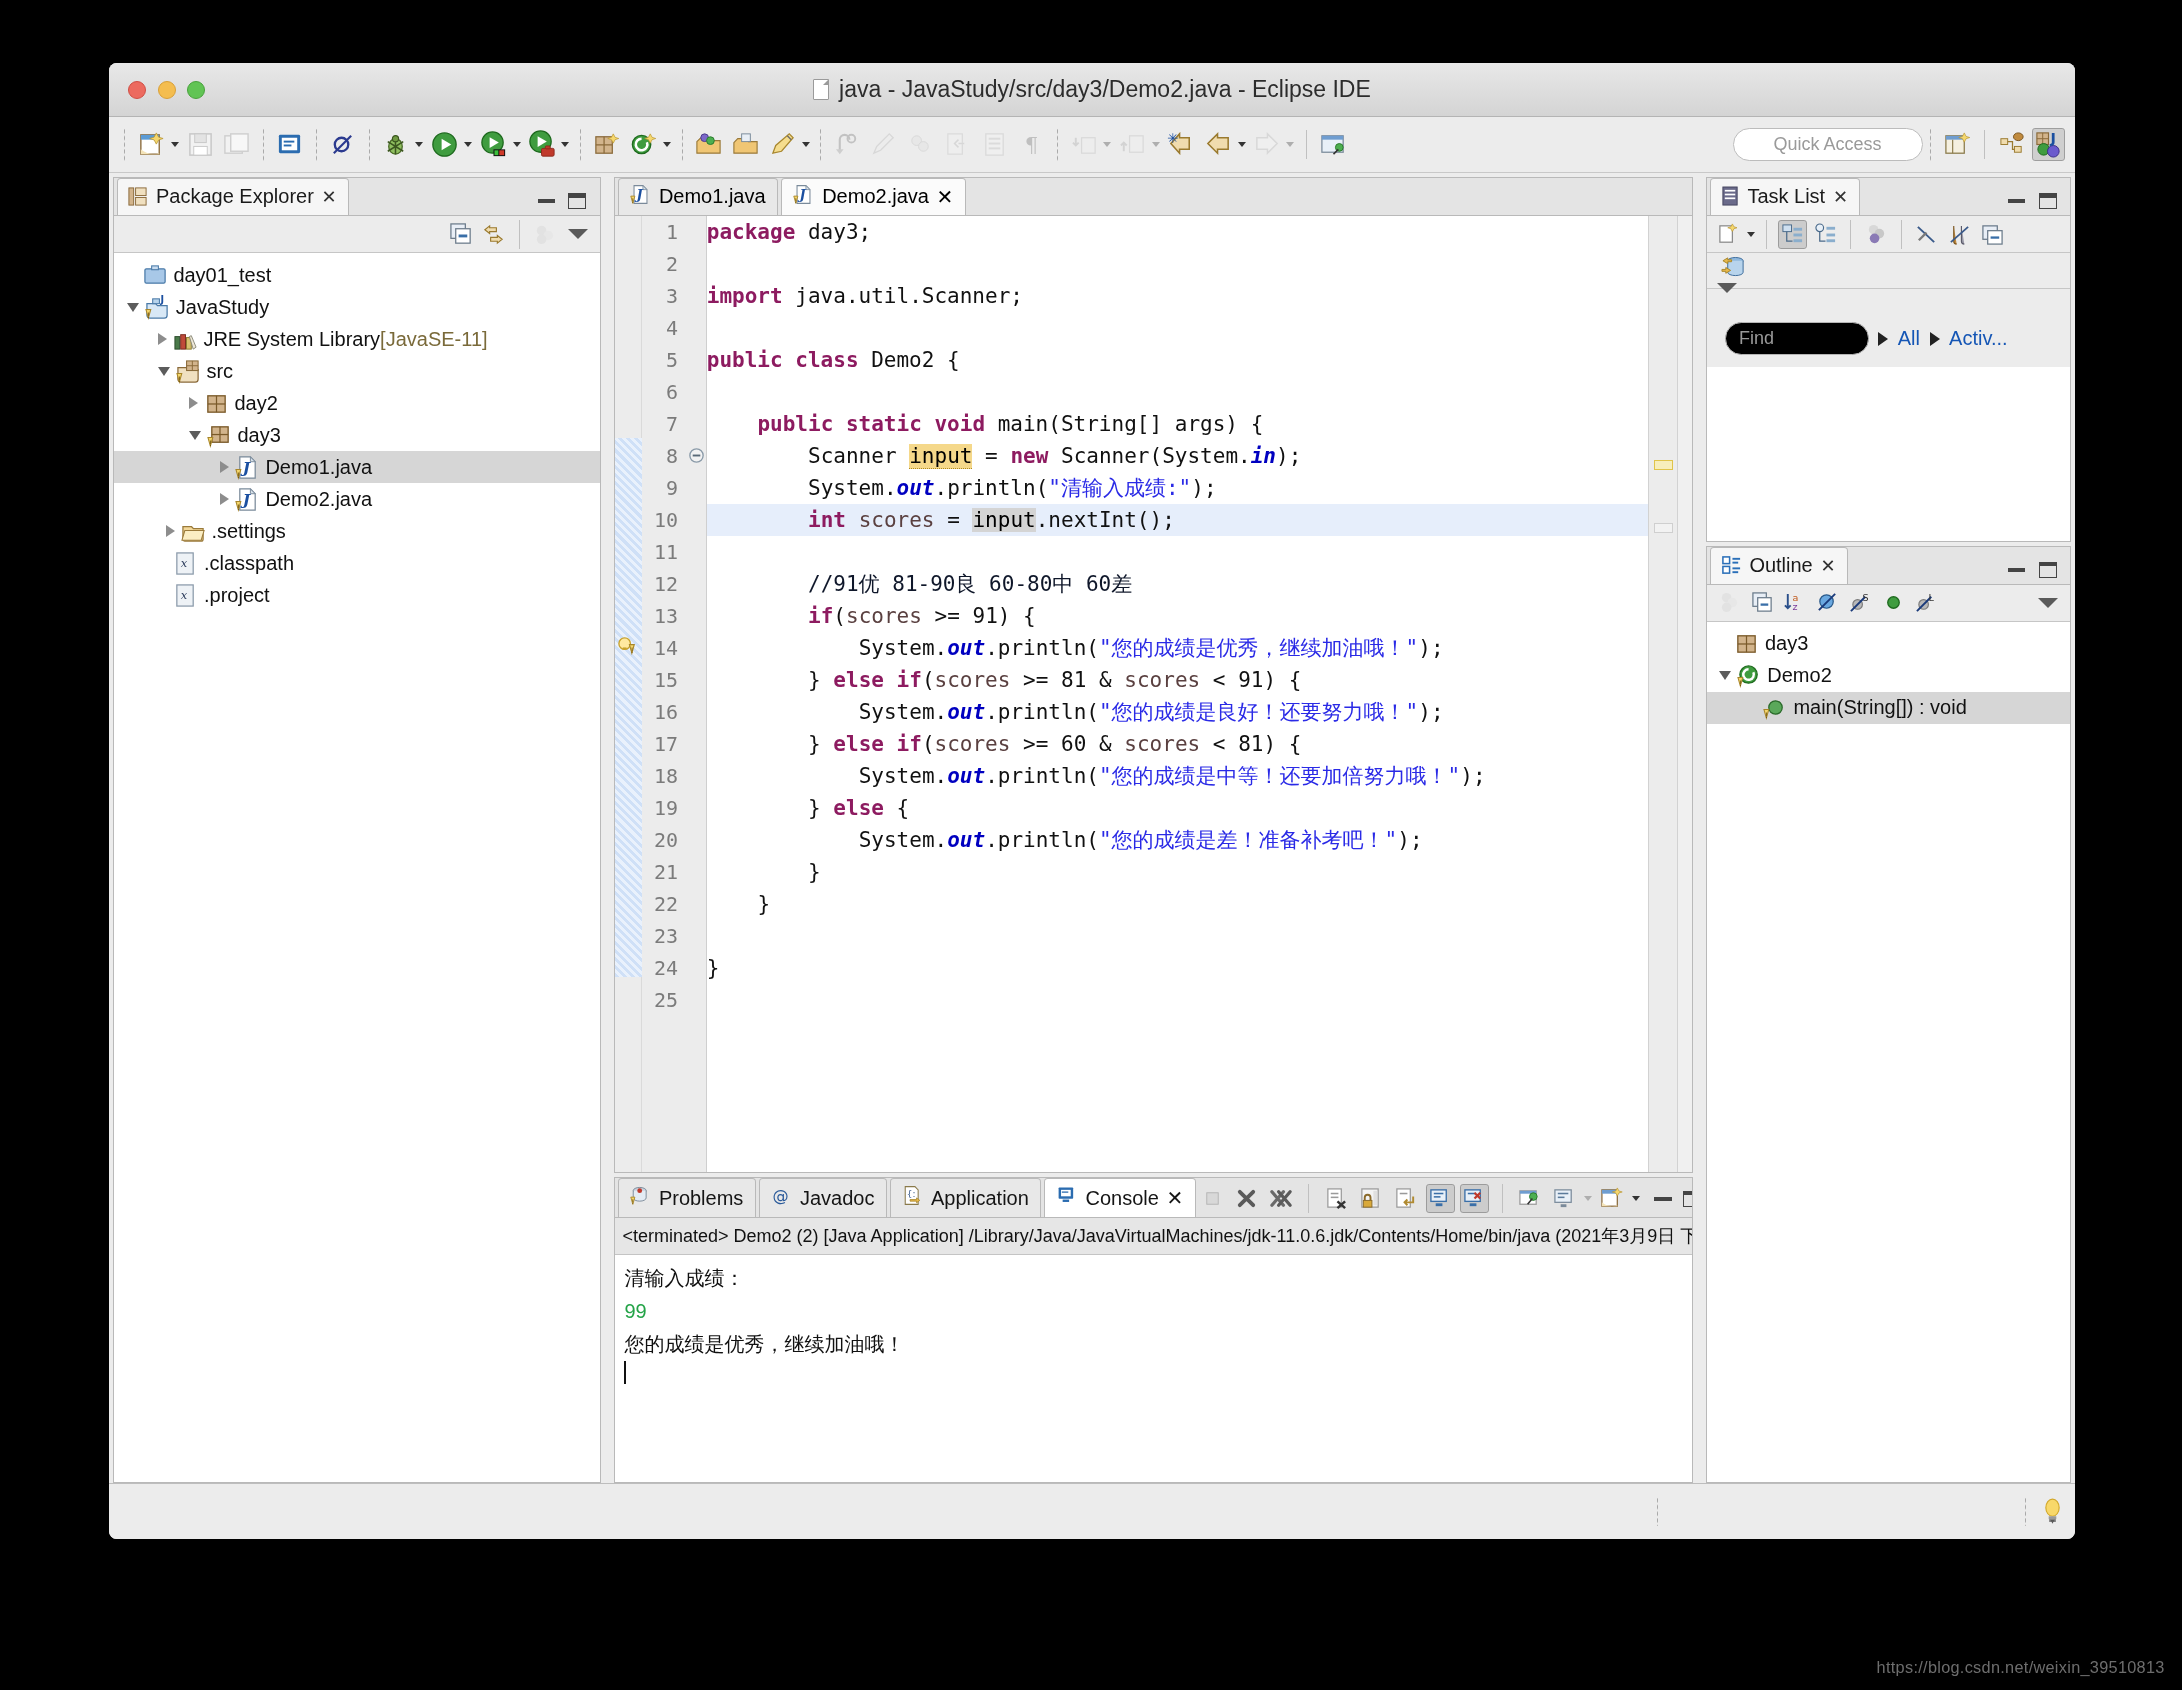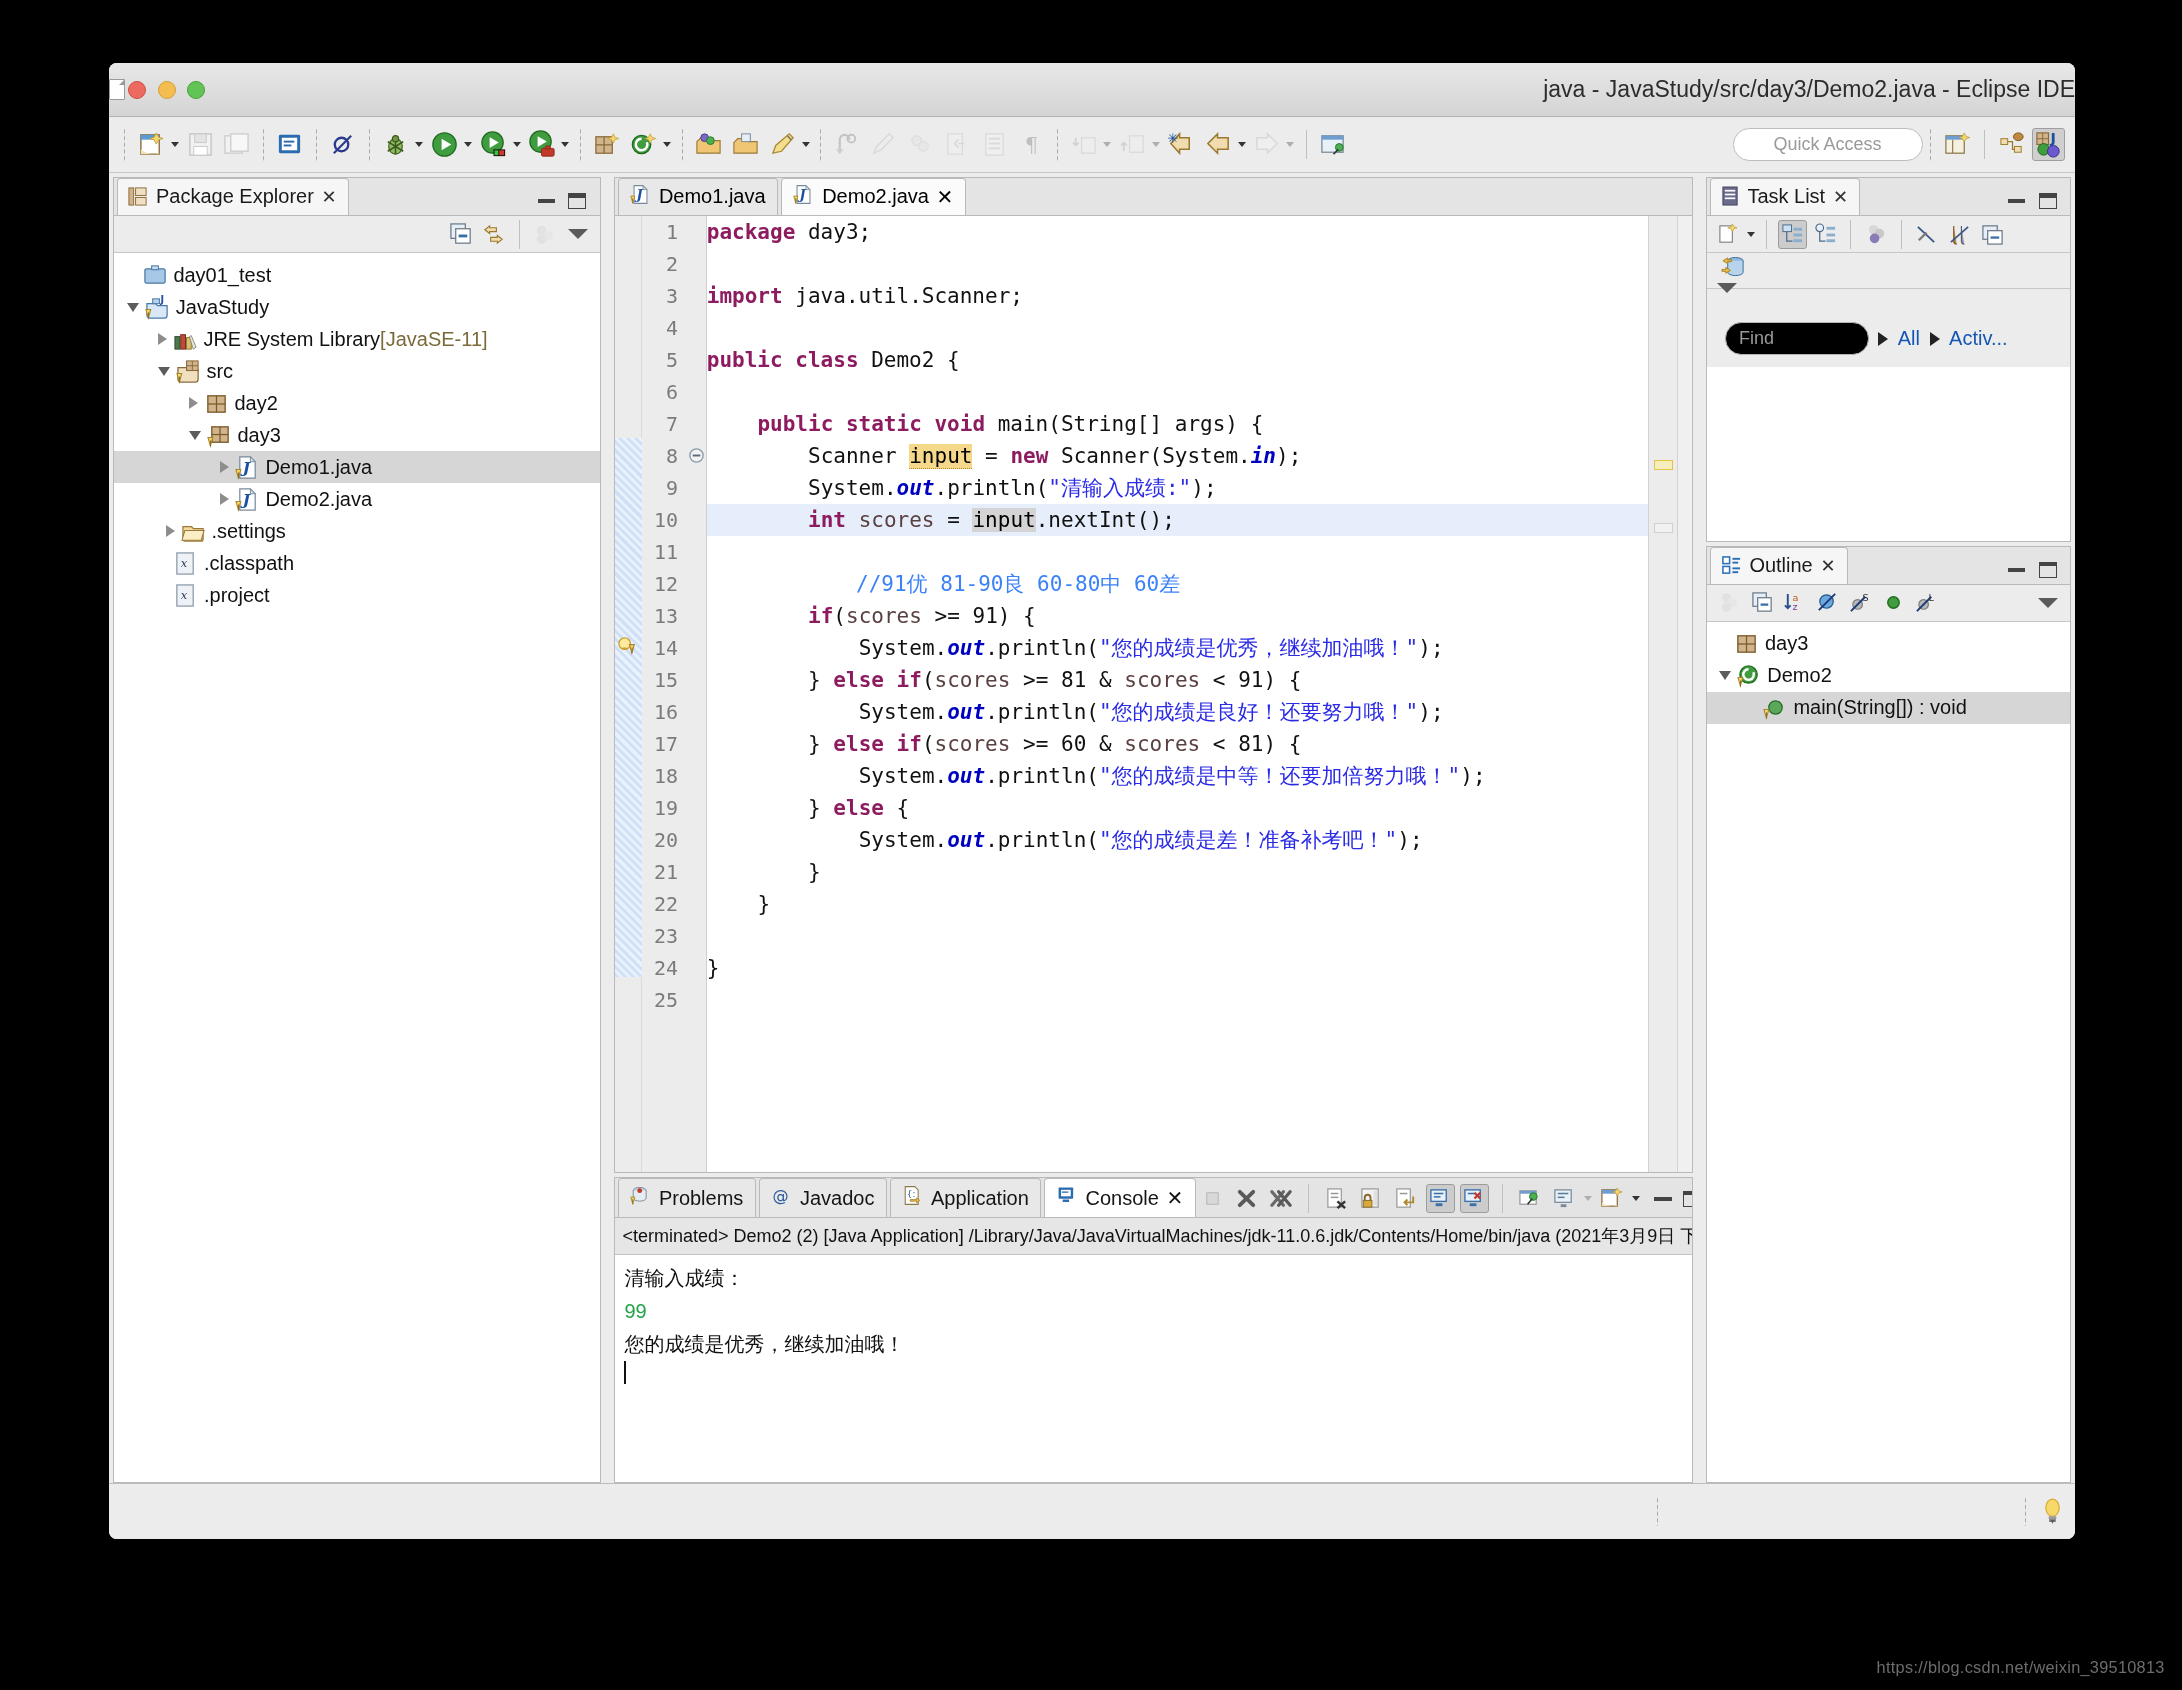--- a/index.html
+++ b/index.html
@@ -33,7 +33,7 @@
   .title-text {
     position: absolute; left: 0; right: 0; text-align: center;
     font-size: 23px; color: #2c2c2c;
-    display: flex; align-items: center; justify-content: space-between; gap: 9.6px;
+    display: flex; align-items: center; justify-content: center; gap: 9.6px;
   }
   .doc-glyph {
     width: 16.3px; height: 21px; background: #fff;

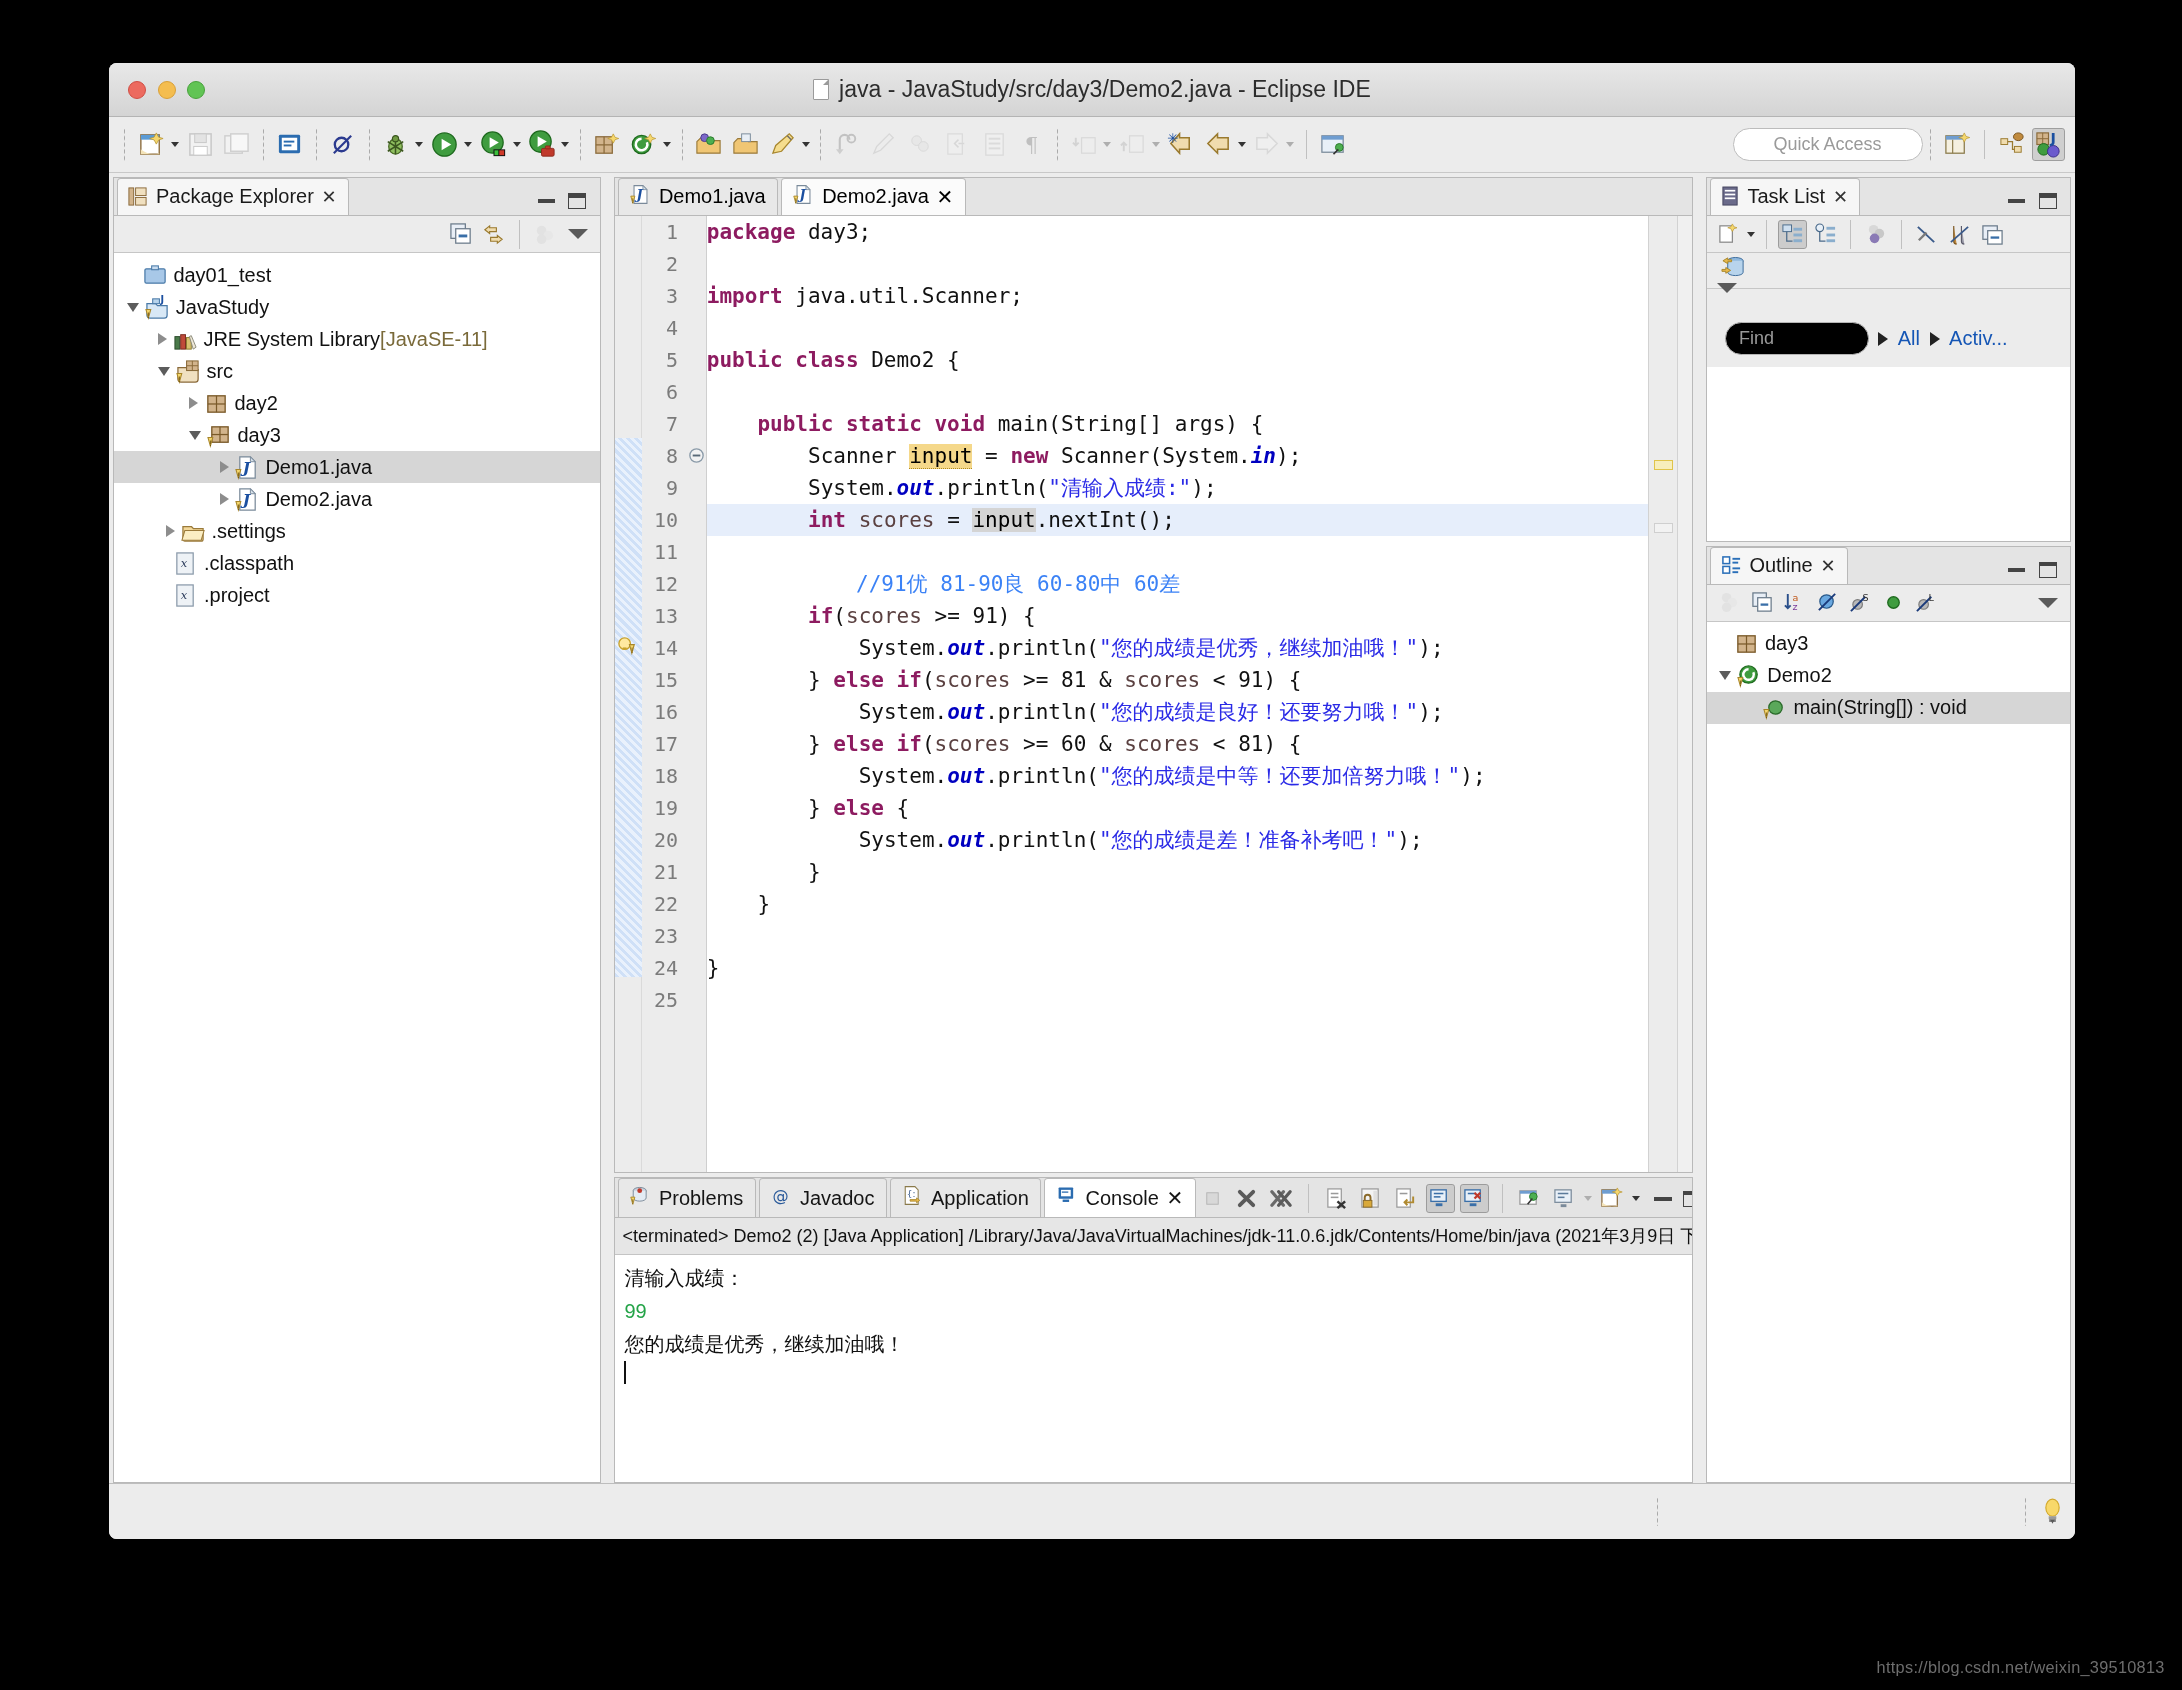--- a/index.html
+++ b/index.html
@@ -165,7 +165,7 @@
   .cl.hl { background: #e6eefb; }
   .kw { color: #8d1b60; font-weight: bold; }
   .str { color: #2a2ae6; }
-  .cmt { color: #3b82f6; margin-left: 48px; }
+  .cmt { color: #0f172a; }
   .fld { color: #0000c0; font-weight:bold; font-style:italic; }
   .plain { color: #111; }
   .var { color: #5a4040; }

